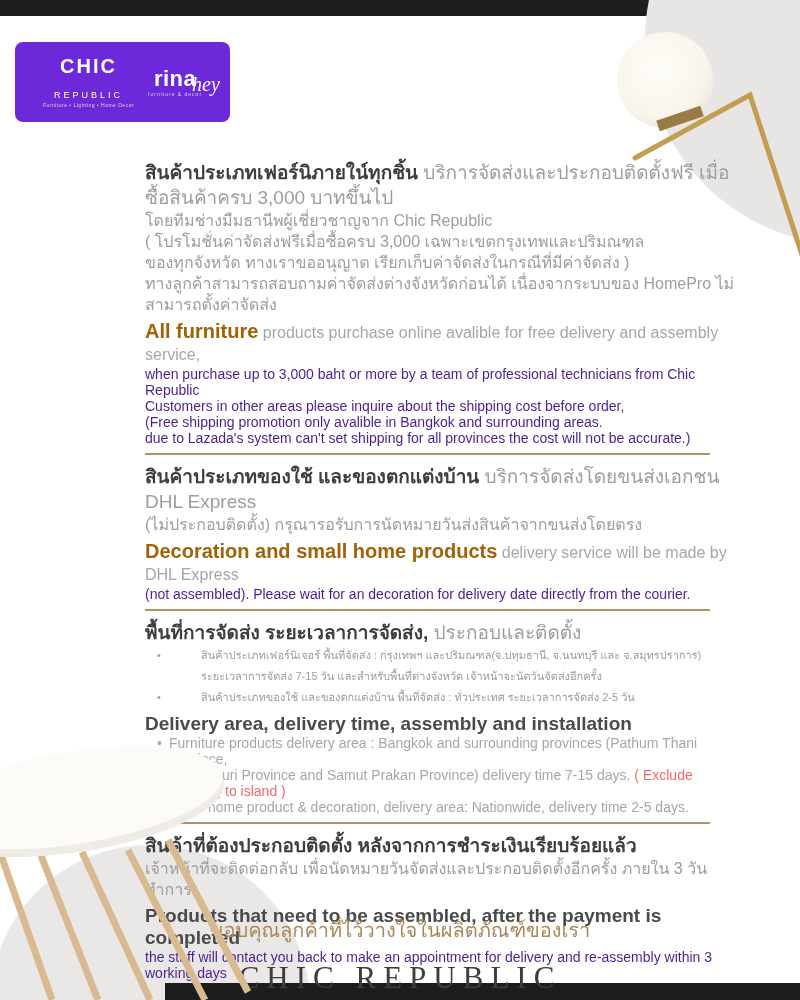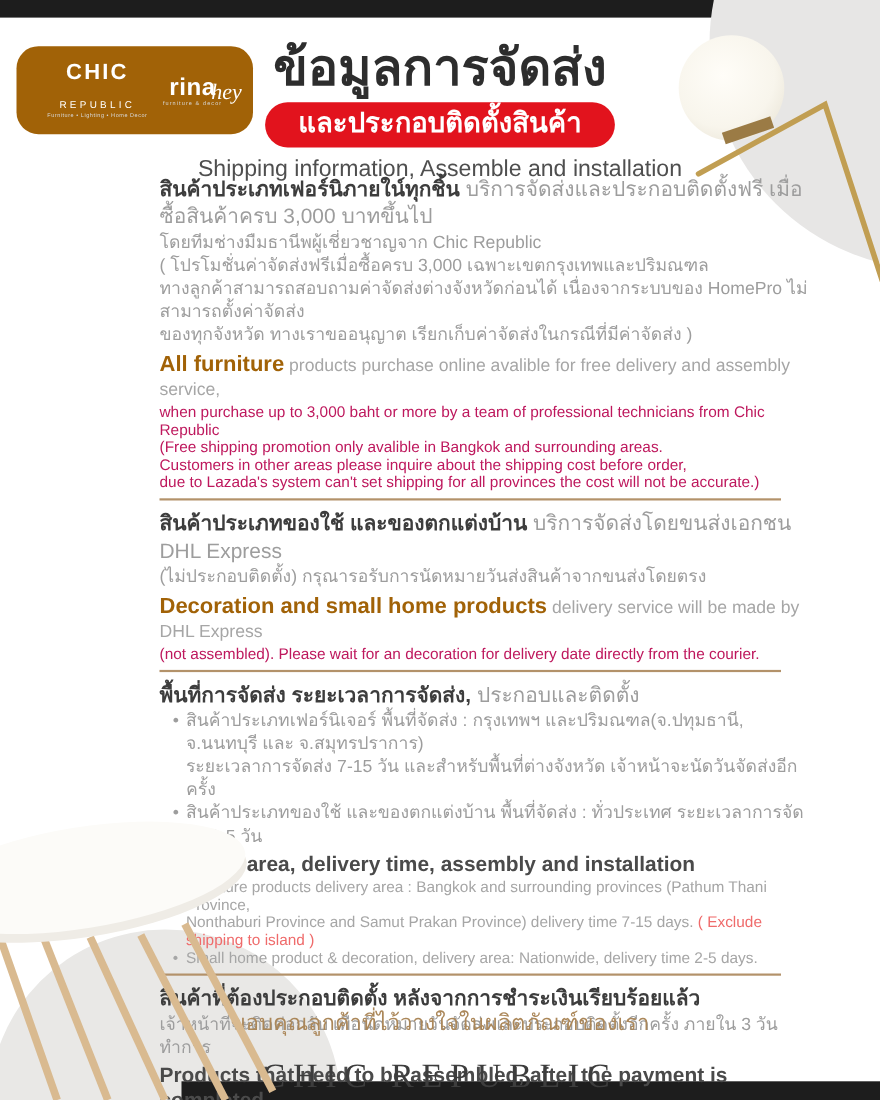--- a/index.html
+++ b/index.html
@@ -20,8 +20,8 @@
   .stool-fg { position:absolute; left:0; top:740px; z-index:5; }
 
   
-  .logo-box { position:absolute; left:15px; top:42px; width:215px; height:80px; background:#a16207;
-              border-radius:20px; z-index:4; display:flex; align-items:center; justify-content:center; gap:14px; }
+  .logo-box { position:absolute; left:15px; top:42px; width:215px; height:80px; background:#6d28d9;
+              border-radius:8px; z-index:4; display:flex; align-items:center; justify-content:center; gap:14px; }
   .chic-logo { text-align:center; color:#ffffff; line-height:1; }
   .chic-logo .l1 { font-size:20px; font-weight:bold; letter-spacing:2px; }
   .chic-logo .l2 { font-size:9px; letter-spacing:3px; margin-top:15px; }

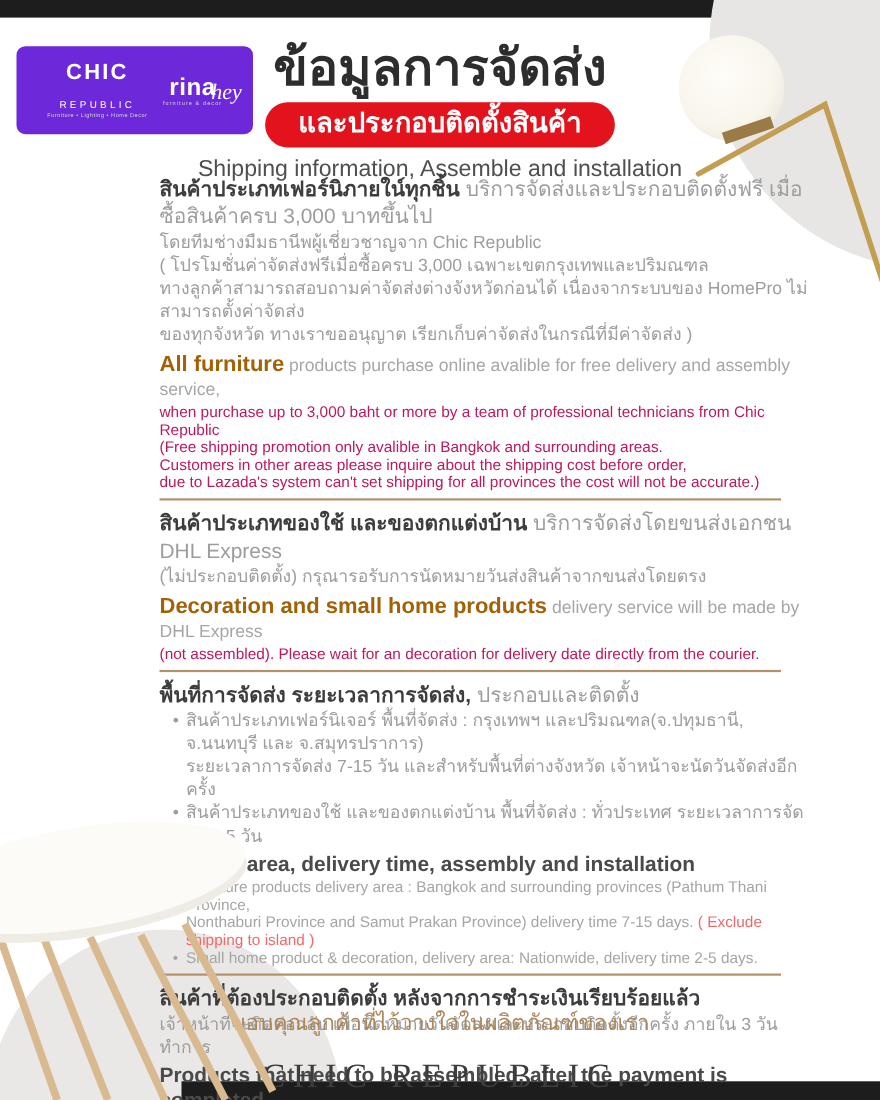--- a/index.html
+++ b/index.html
@@ -118,11 +118,6 @@
     </div>
   </div>
 
-  <div class="title-block">
-    <div class="page-title">ข้อมูลการจัดส่ง</div>
-    <div><span class="badge">และประกอบติดตั้งสินค้า</span></div>
-    <div class="subtitle">Shipping information, Assemble and installation</div>
-  </div>
 
   <div class="content">
 

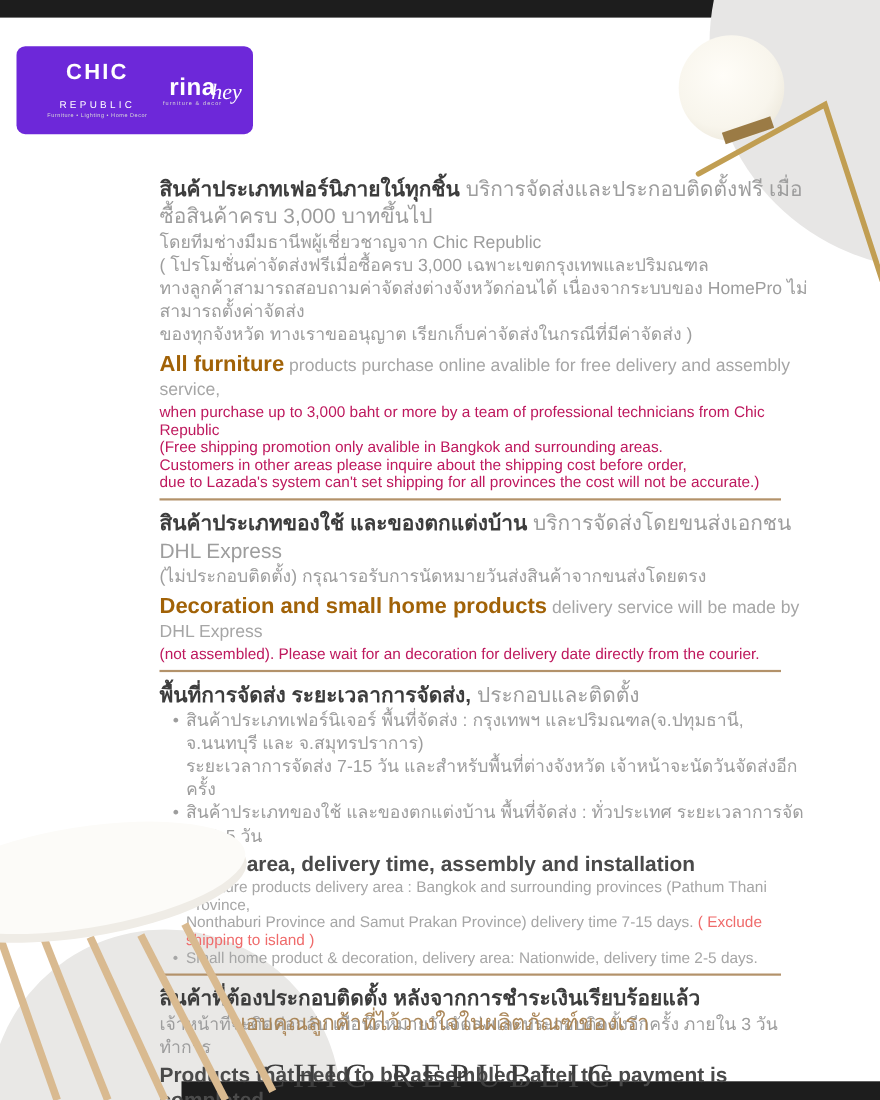--- a/index.html
+++ b/index.html
@@ -125,8 +125,8 @@
       <div class="t-head"><b>สินค้าประเภทเฟอร์นิภายใน์ทุกชิ้น</b><span> บริการจัดส่งและประกอบติดตั้งฟรี เมื่อซื้อสินค้าครบ 3,000 บาทขึ้นไป</span></div>
       <div class="t-reg">โดยทีมช่างมืมธานีพผู้เชี่ยวชาญจาก Chic Republic</div>
       <div class="t-reg">( โปรโมชั่นค่าจัดส่งฟรีเมื่อซื้อครบ 3,000 เฉพาะเขตกรุงเทพและปริมณฑล</div>
+      <div class="t-reg">ของทุกจังหวัด ทางเราขออนุญาต เรียกเก็บค่าจัดส่งในกรณีที่มีค่าจัดส่ง )</div>
       <div class="t-reg">ทางลูกค้าสามารถสอบถามค่าจัดส่งต่างจังหวัดก่อนได้ เนื่องจากระบบของ HomePro ไม่สามารถตั้งค่าจัดส่ง</div>
-      <div class="t-reg">ของทุกจังหวัด ทางเราขออนุญาต เรียกเก็บค่าจัดส่งในกรณีที่มีค่าจัดส่ง )</div>
       <div class="gap"></div>
       <div class="e-headline"><b>All furniture</b><span> products purchase online avalible for free delivery and assembly service,</span></div>
       <div class="e-reg">when purchase up to 3,000 baht or more by a team of professional technicians from Chic Republic</div>

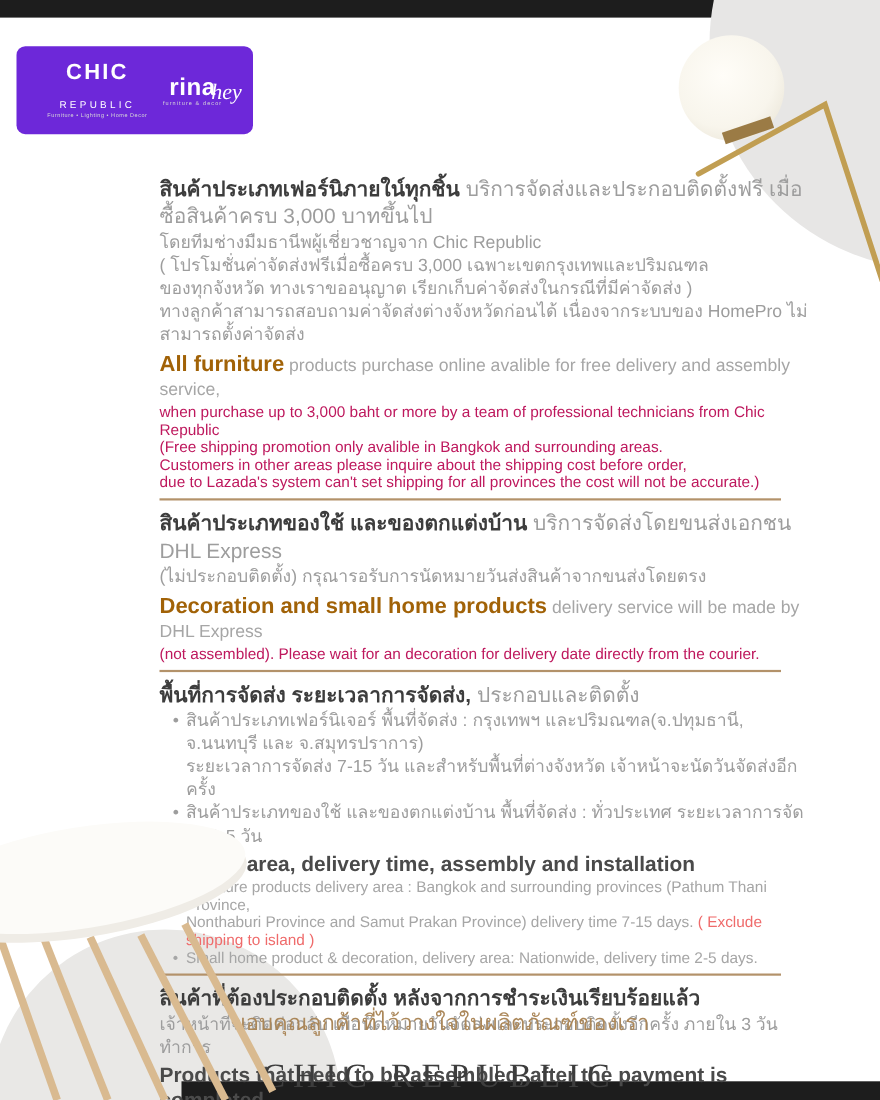--- a/index.html
+++ b/index.html
@@ -48,7 +48,7 @@
   .e-head { font-size:19px; line-height:22px; font-weight:bold; color:#4a4a4a; }
   .e-headline { font-size:16px; line-height:22px; color:#a6a6a6; }
   .e-headline b { font-size:20px; color:#a16207; }
-  .e-reg  { font-size:14px; line-height:16px; color:#be185d; }
+  .e-reg  { font-size:14px; line-height:16px; color:#4c1d95; }
   .gap { height:5px; }
 
   .bullet-row { display:flex; align-items:flex-start; margin-left:12px; }

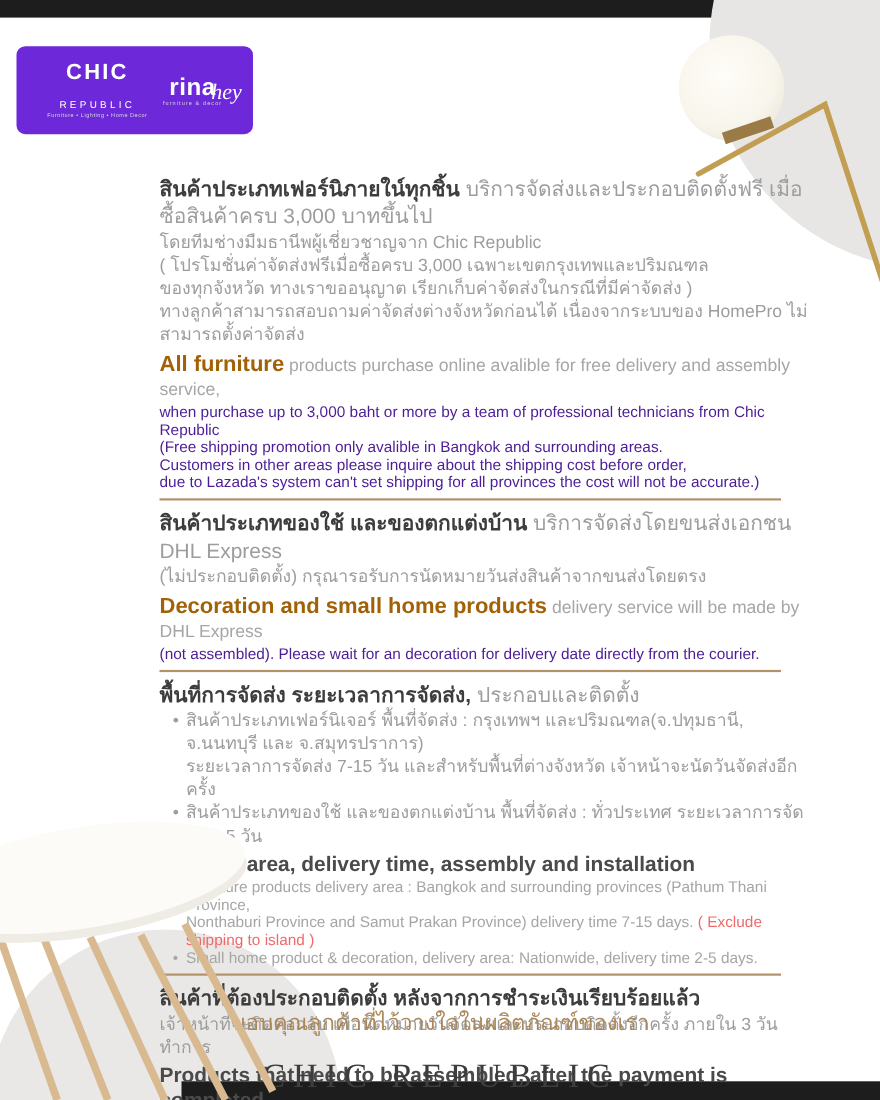--- a/index.html
+++ b/index.html
@@ -130,8 +130,8 @@
       <div class="gap"></div>
       <div class="e-headline"><b>All furniture</b><span> products purchase online avalible for free delivery and assembly service,</span></div>
       <div class="e-reg">when purchase up to 3,000 baht or more by a team of professional technicians from Chic Republic</div>
+      <div class="e-reg">Customers in other areas please inquire about the shipping cost before order,</div>
       <div class="e-reg">(Free shipping promotion only avalible in Bangkok and surrounding areas.</div>
-      <div class="e-reg">Customers in other areas please inquire about the shipping cost before order,</div>
       <div class="e-reg">due to Lazada's system can't set shipping for all provinces the cost will not be accurate.)</div>
     </div>
     <hr class="divider">

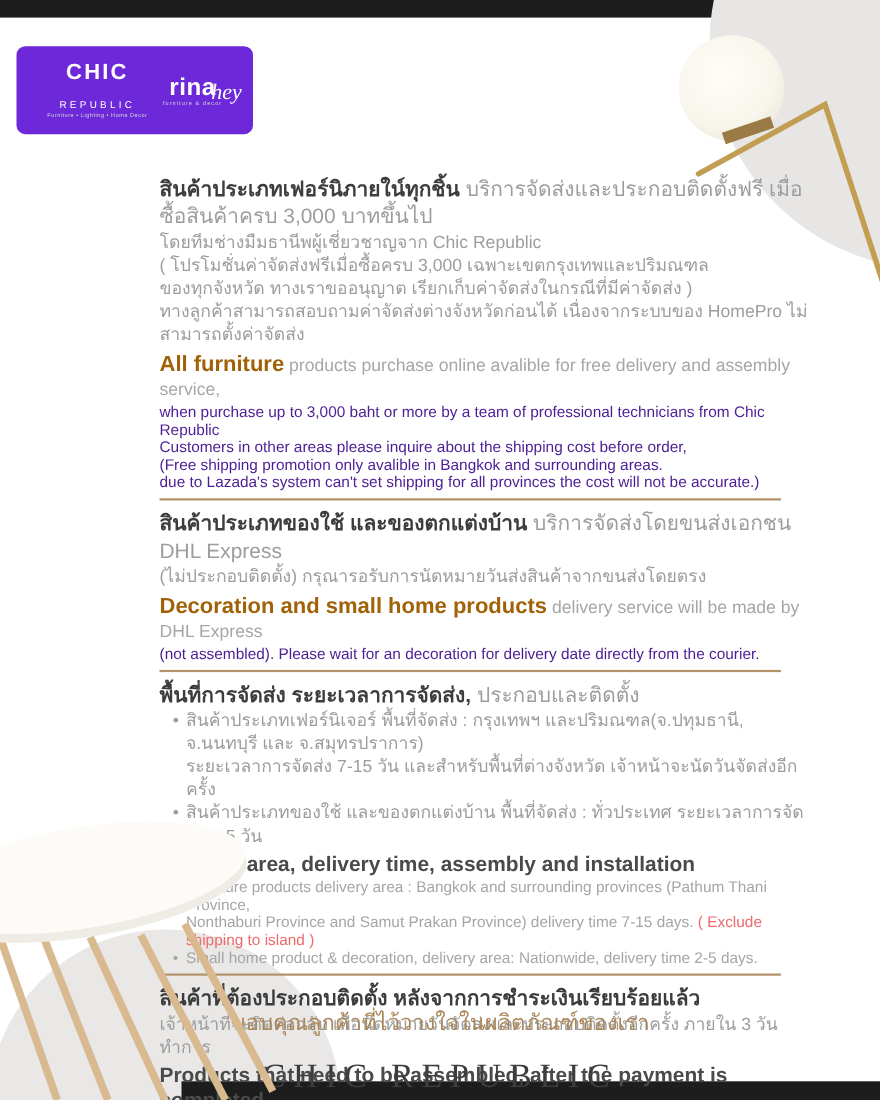--- a/index.html
+++ b/index.html
@@ -54,7 +54,7 @@
   .bullet-row { display:flex; align-items:flex-start; margin-left:12px; }
   .bullet-row .marker { width:12px; flex:none; }
   .bullet-row .marker::before { content:"•"; }
-  .t-bul { font-size:16px; line-height:21px; color:#9d9d9d; }
+  .t-bul { font-size:11px; line-height:21px; color:#9d9d9d;gap:32px; }
   .e-bul { font-size:14px; line-height:16px; color:#a6a6a6; }
   .note-red { color:#ef6b6b; }
 

